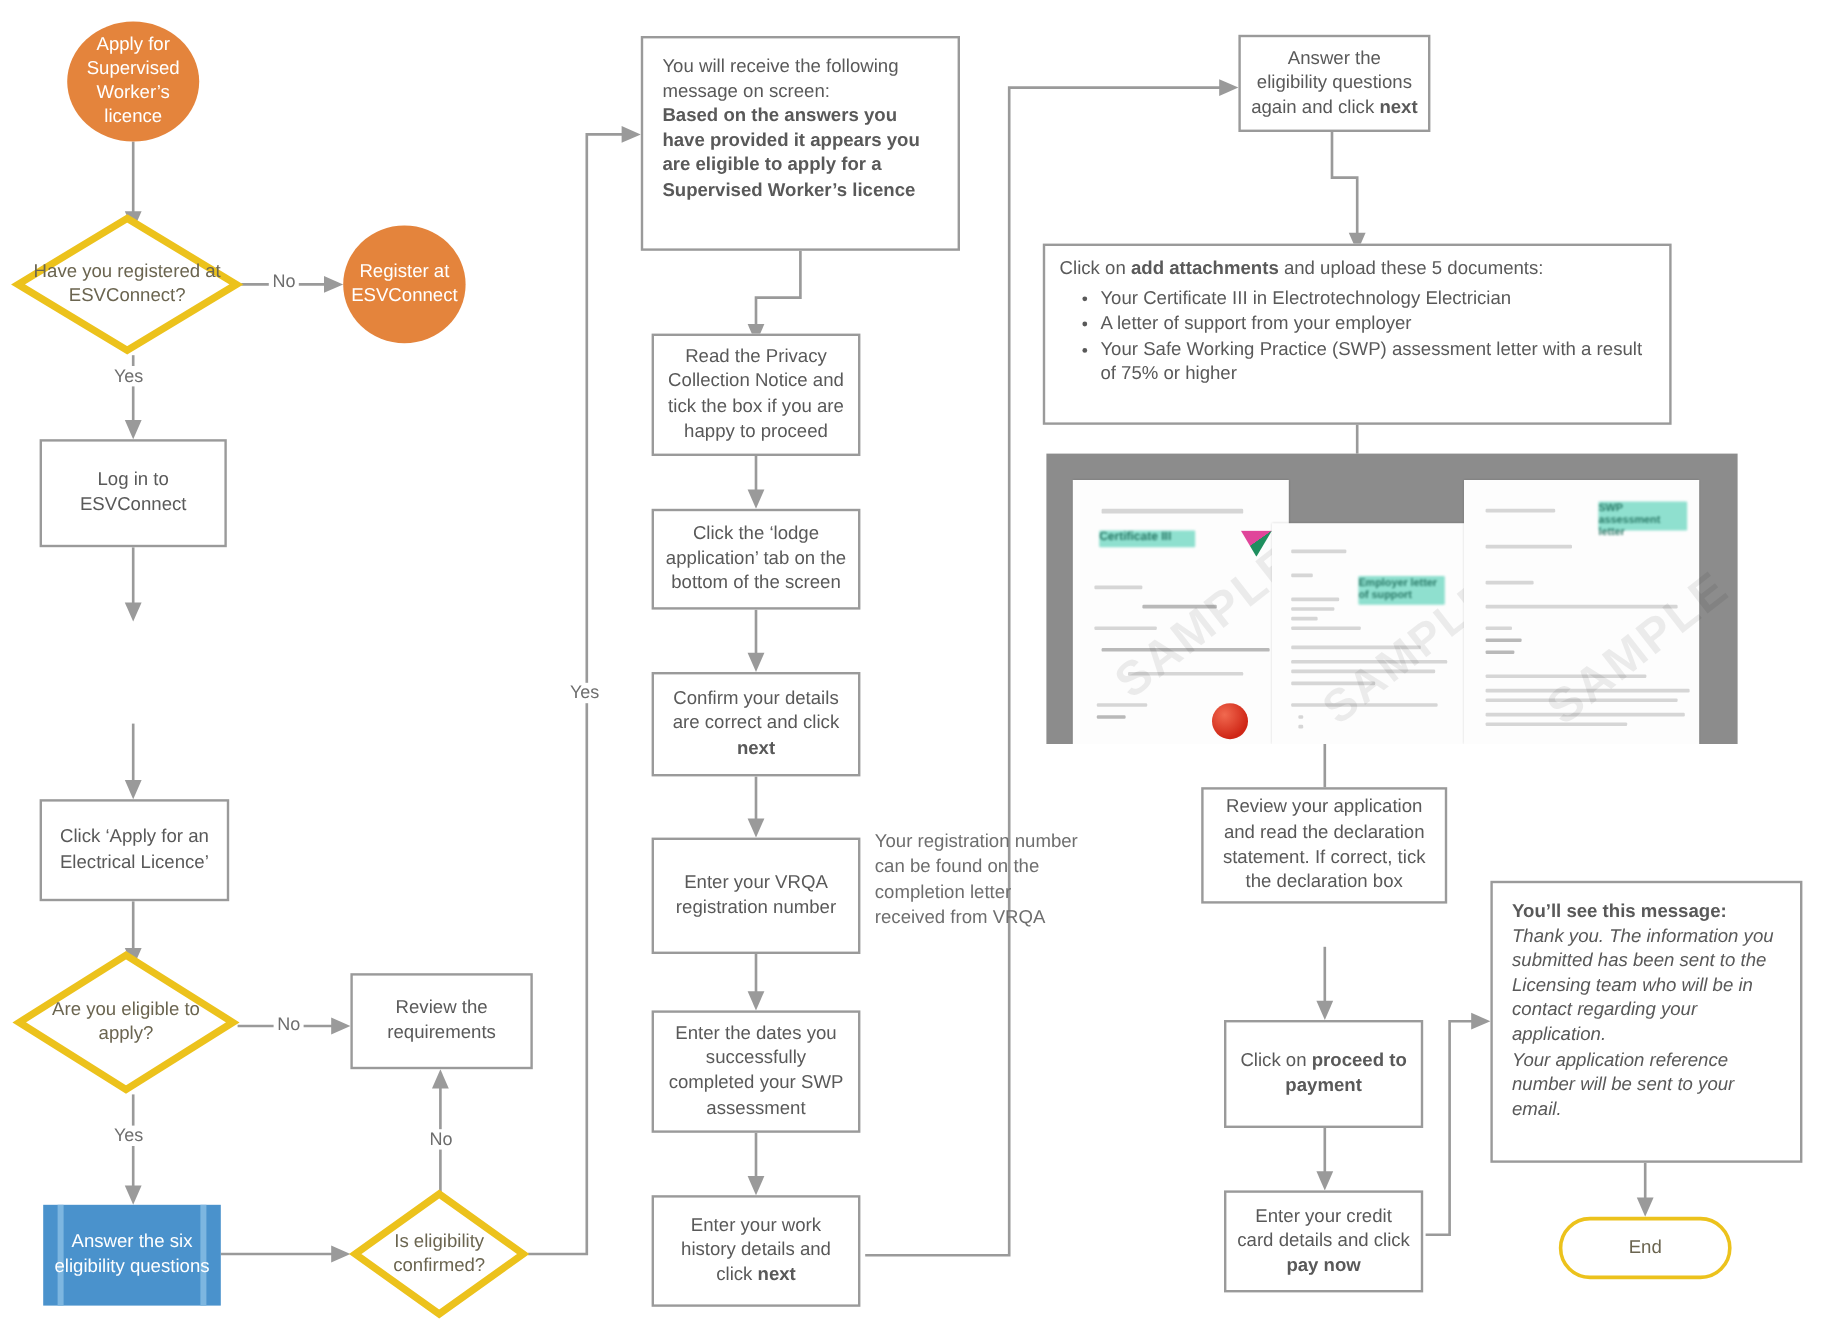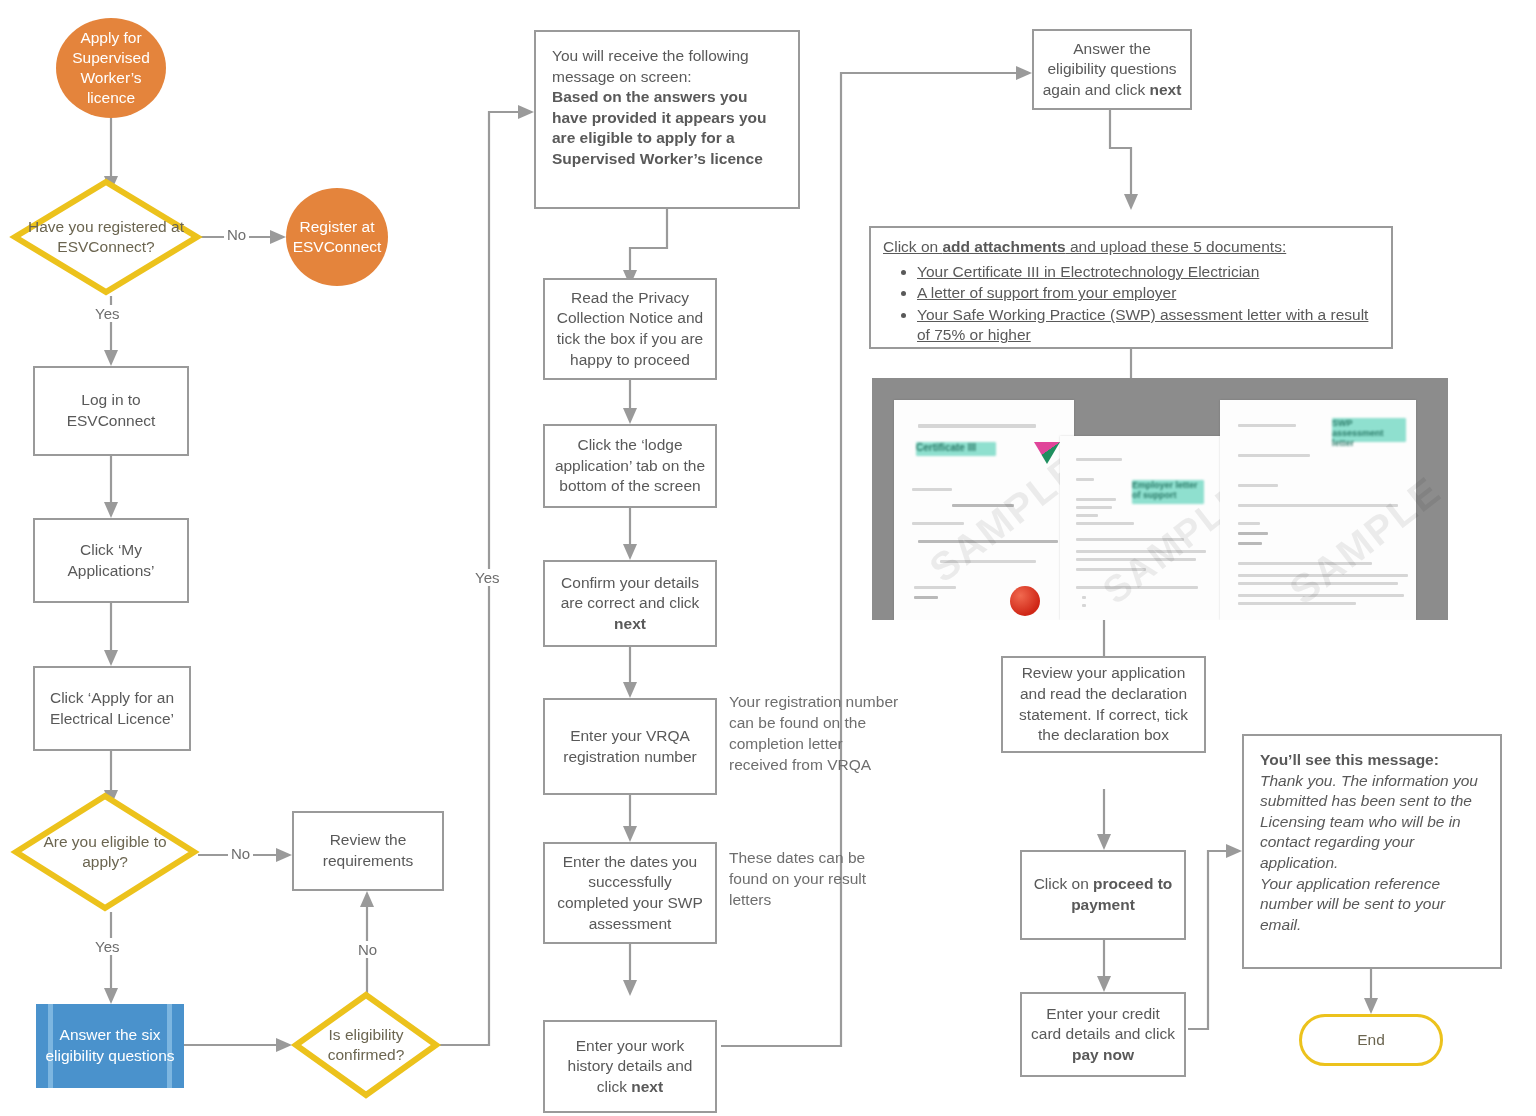--- a/index.html
+++ b/index.html
@@ -231,7 +231,7 @@
     </span>
   </div>
 
-  <div class="node rect lefttext" style="left:869px;top:226px;width:524px;height:123px;padding:9px 12px;text-decoration:underline;">
+  <div class="node rect lefttext" style="left:869px;top:203px;width:524px;height:151px;padding:9px 12px;">
     <div style="width:100%;">
       <div>
         <span>Click on </span><b>add attachments</b><span> and upload these 5 documents:</span>

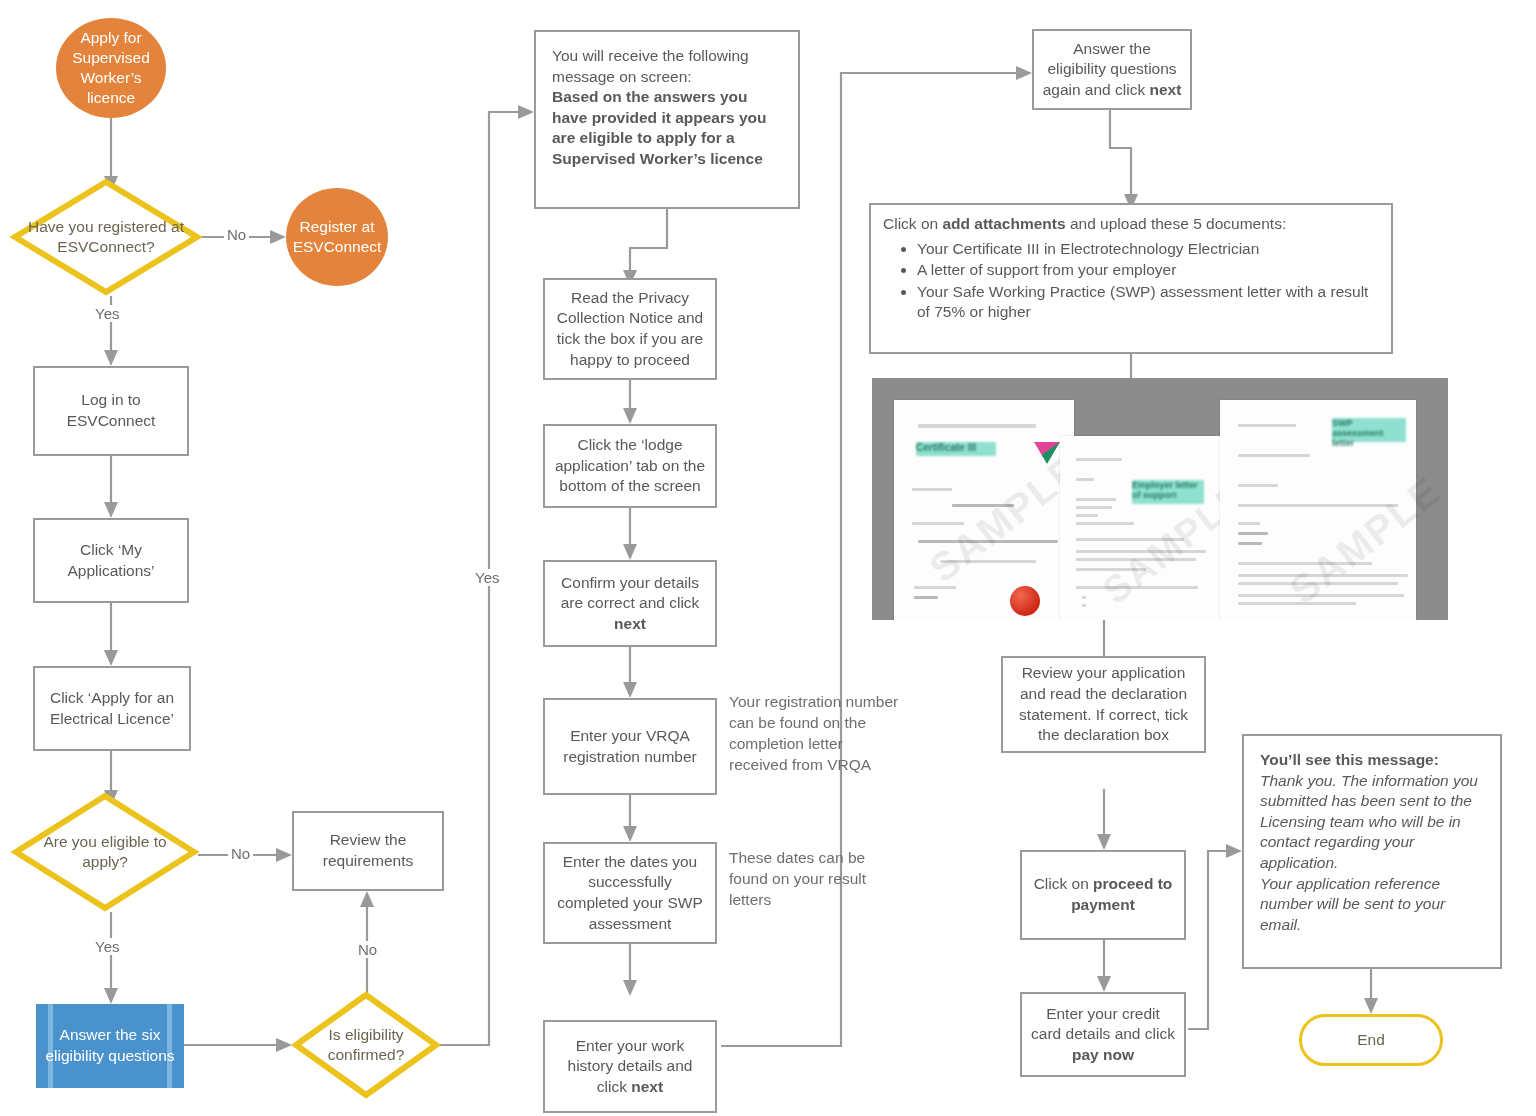--- a/index.html
+++ b/index.html
@@ -156,9 +156,6 @@
     <span>Log in to ESVConnect</span>
   </div>
 
-  <div class="node rect" style="left:33px;top:518px;width:156px;height:85px;">
-    <span>Click ‘My Applications’</span>
-  </div>
 
   <div class="node rect" style="left:33px;top:666px;width:158px;height:85px;">
     <span>Click ‘Apply for an Electrical Licence’</span>

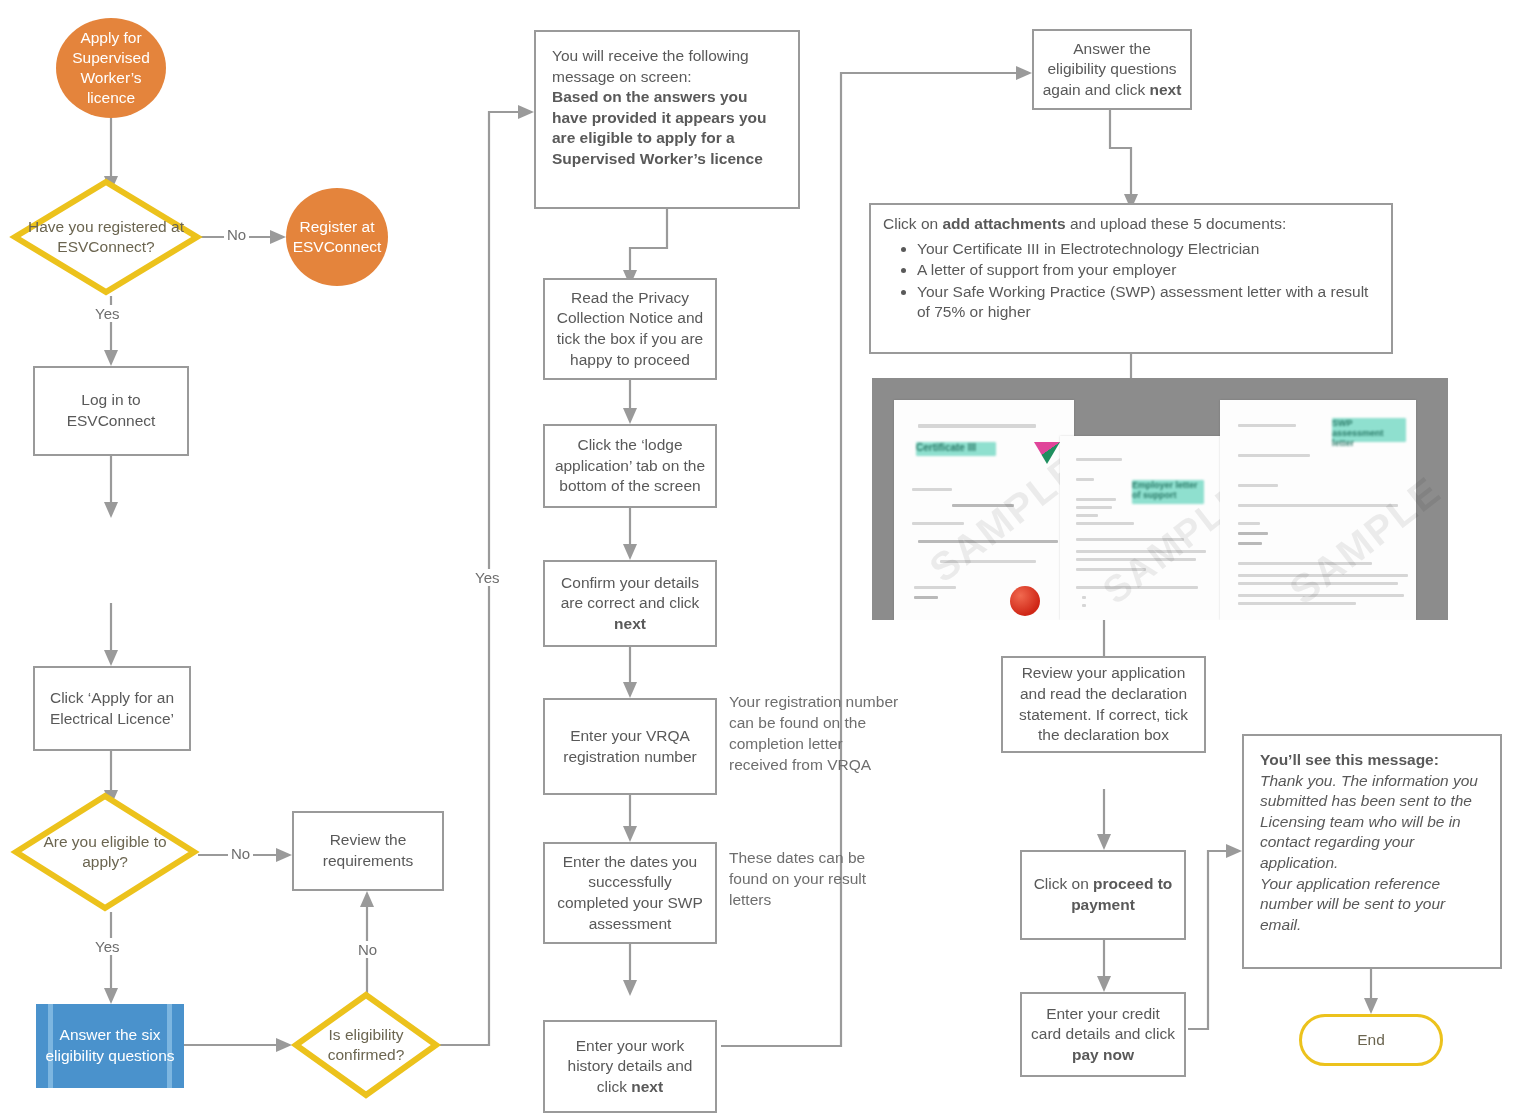--- a/index.html
+++ b/index.html
@@ -214,7 +214,6 @@
   <div class="node rect" style="left:543px;top:842px;width:174px;height:102px;">
     <span>Enter the dates you successfully completed your SWP assessment</span>
   </div>
-  <div class="note" style="left:729px;top:848px;width:175px;">These dates can be found on your result letters</div>
 
   <div class="node rect" style="left:543px;top:996px;width:174px;height:93px;margin-top:24px;">
     <span>

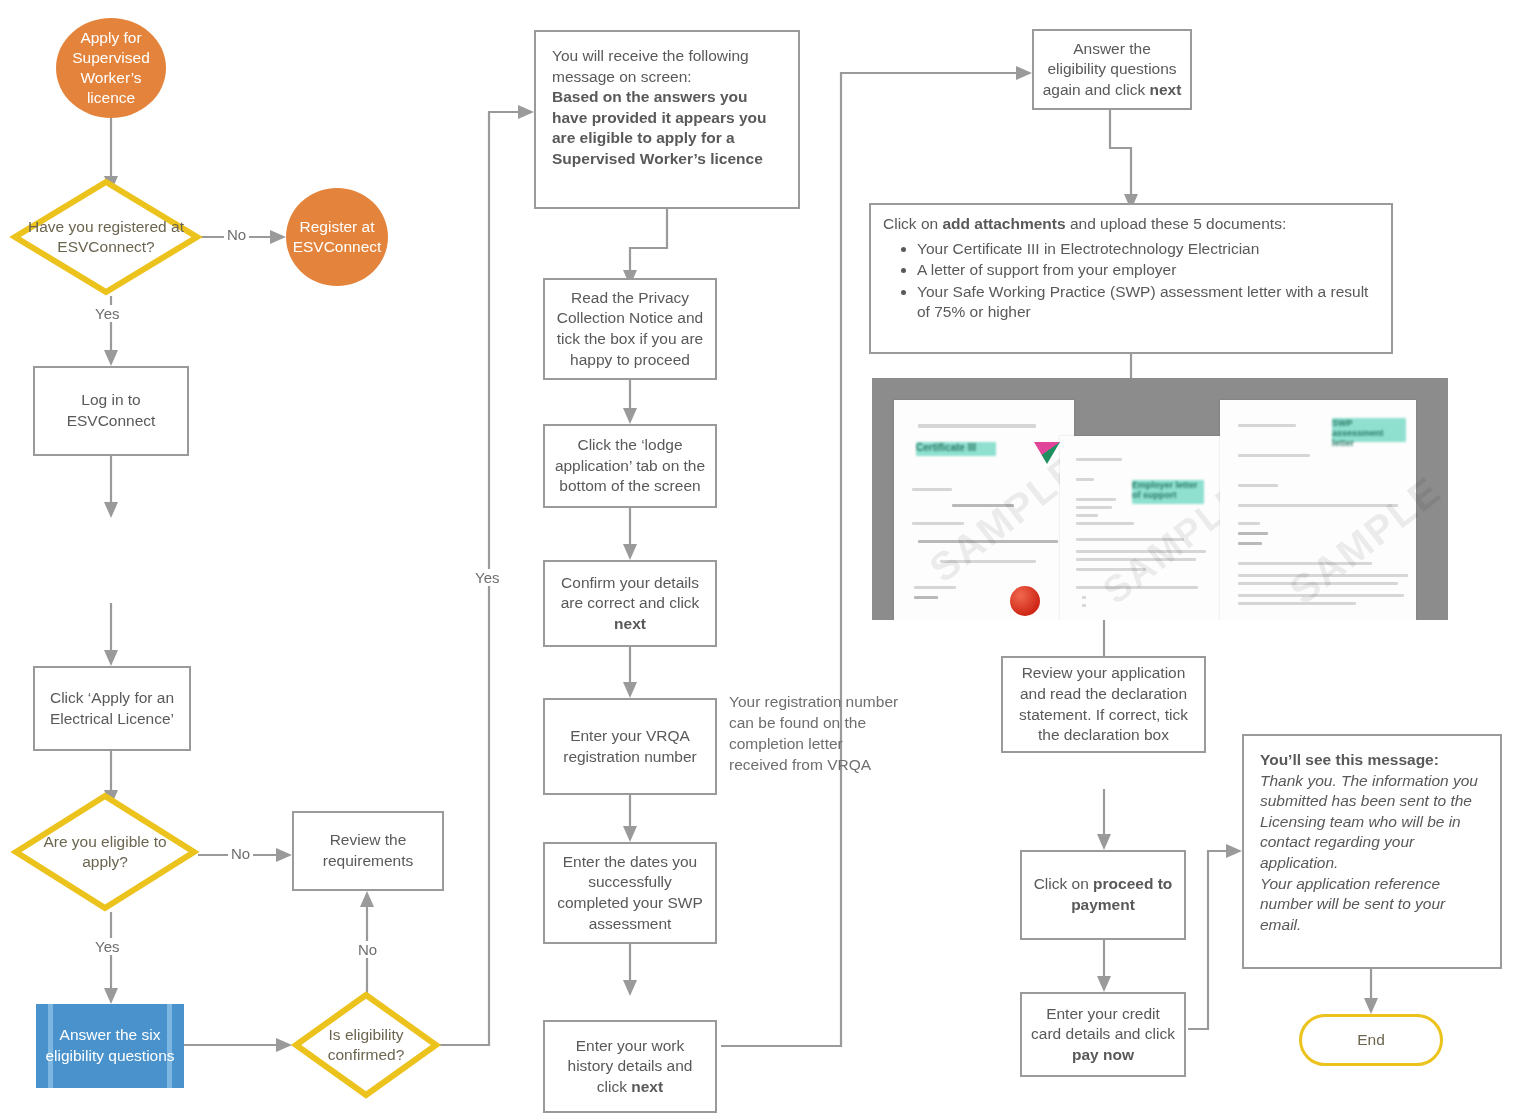--- a/index.html
+++ b/index.html
@@ -215,7 +215,7 @@
     <span>Enter the dates you successfully completed your SWP assessment</span>
   </div>
 
-  <div class="node rect" style="left:543px;top:996px;width:174px;height:93px;margin-top:24px;">
+  <div class="node rect" style="left:543px;top:996px;width:174px;height:93px;">
     <span>
       <span>Enter your work history details and click </span><b>next</b>
     </span>

